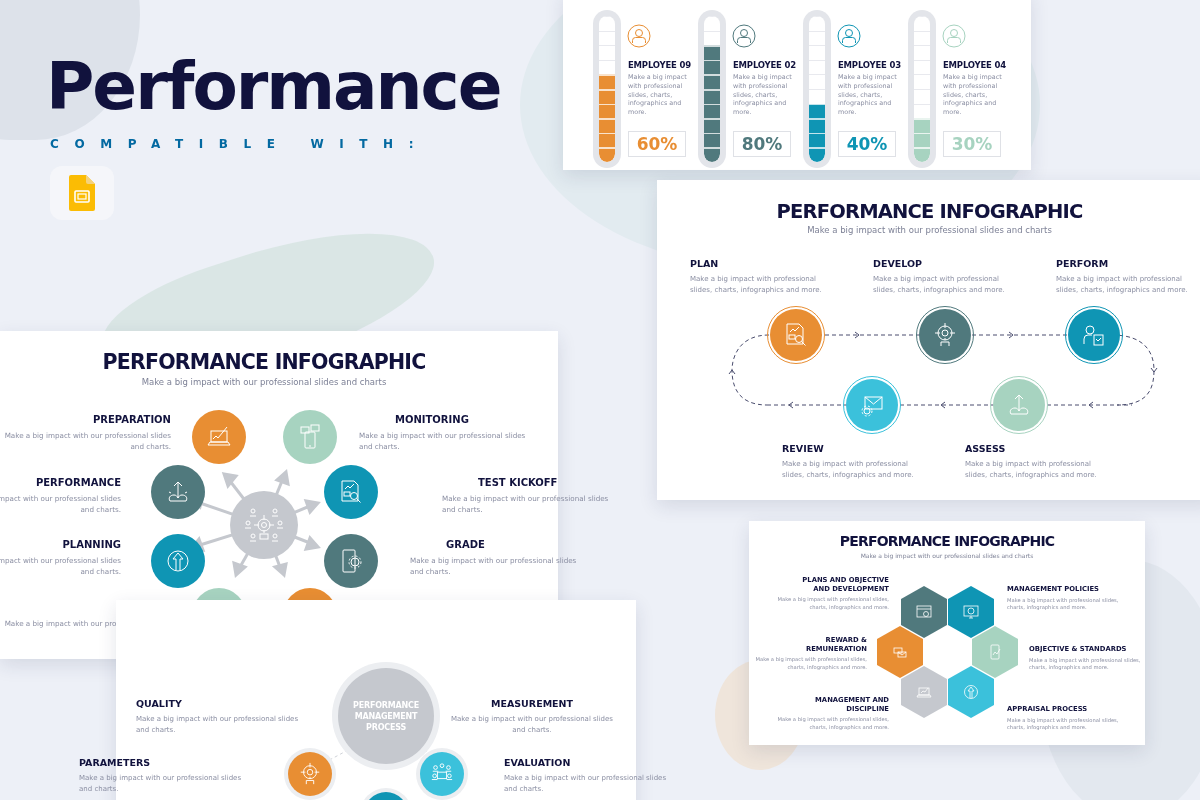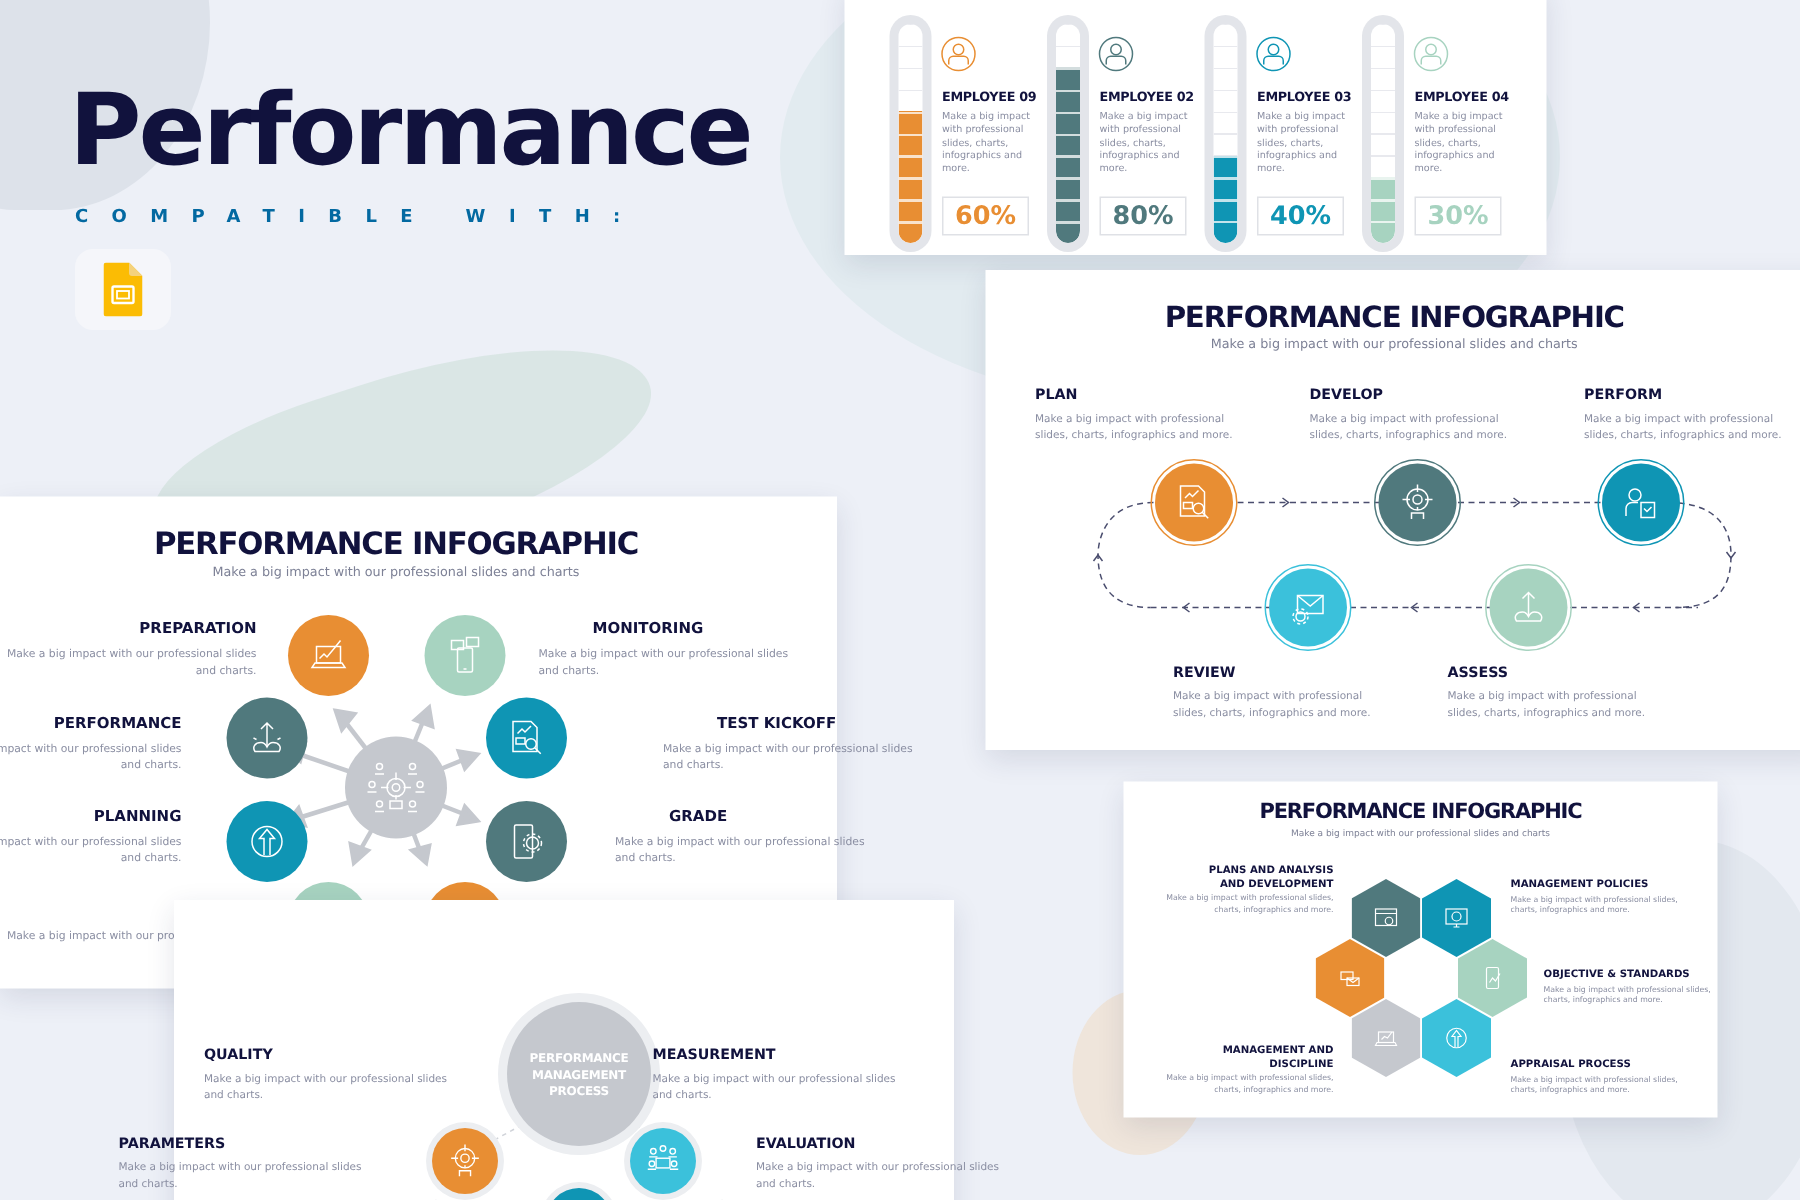--- a/index.html
+++ b/index.html
@@ -463,7 +463,7 @@
   <div class="slide-sub">Make a big impact with our professional slides and charts</div>
 
   <div class="hex-text right-align" style="left:10px;top:55px;">
-    <div class="h-label"><span>PLANS AND ANALYSIS</span><br><span>AND DEVELOPMENT</span></div>
+    <div class="h-label"><span>PLANS AND OBJECTIVE</span><br><span>AND DEVELOPMENT</span></div>
     <div class="desc">Make a big impact with professional slides, charts, infographics and more.</div>
   </div>
   <div class="hex-text right-align" style="left:10px;top:175px;">

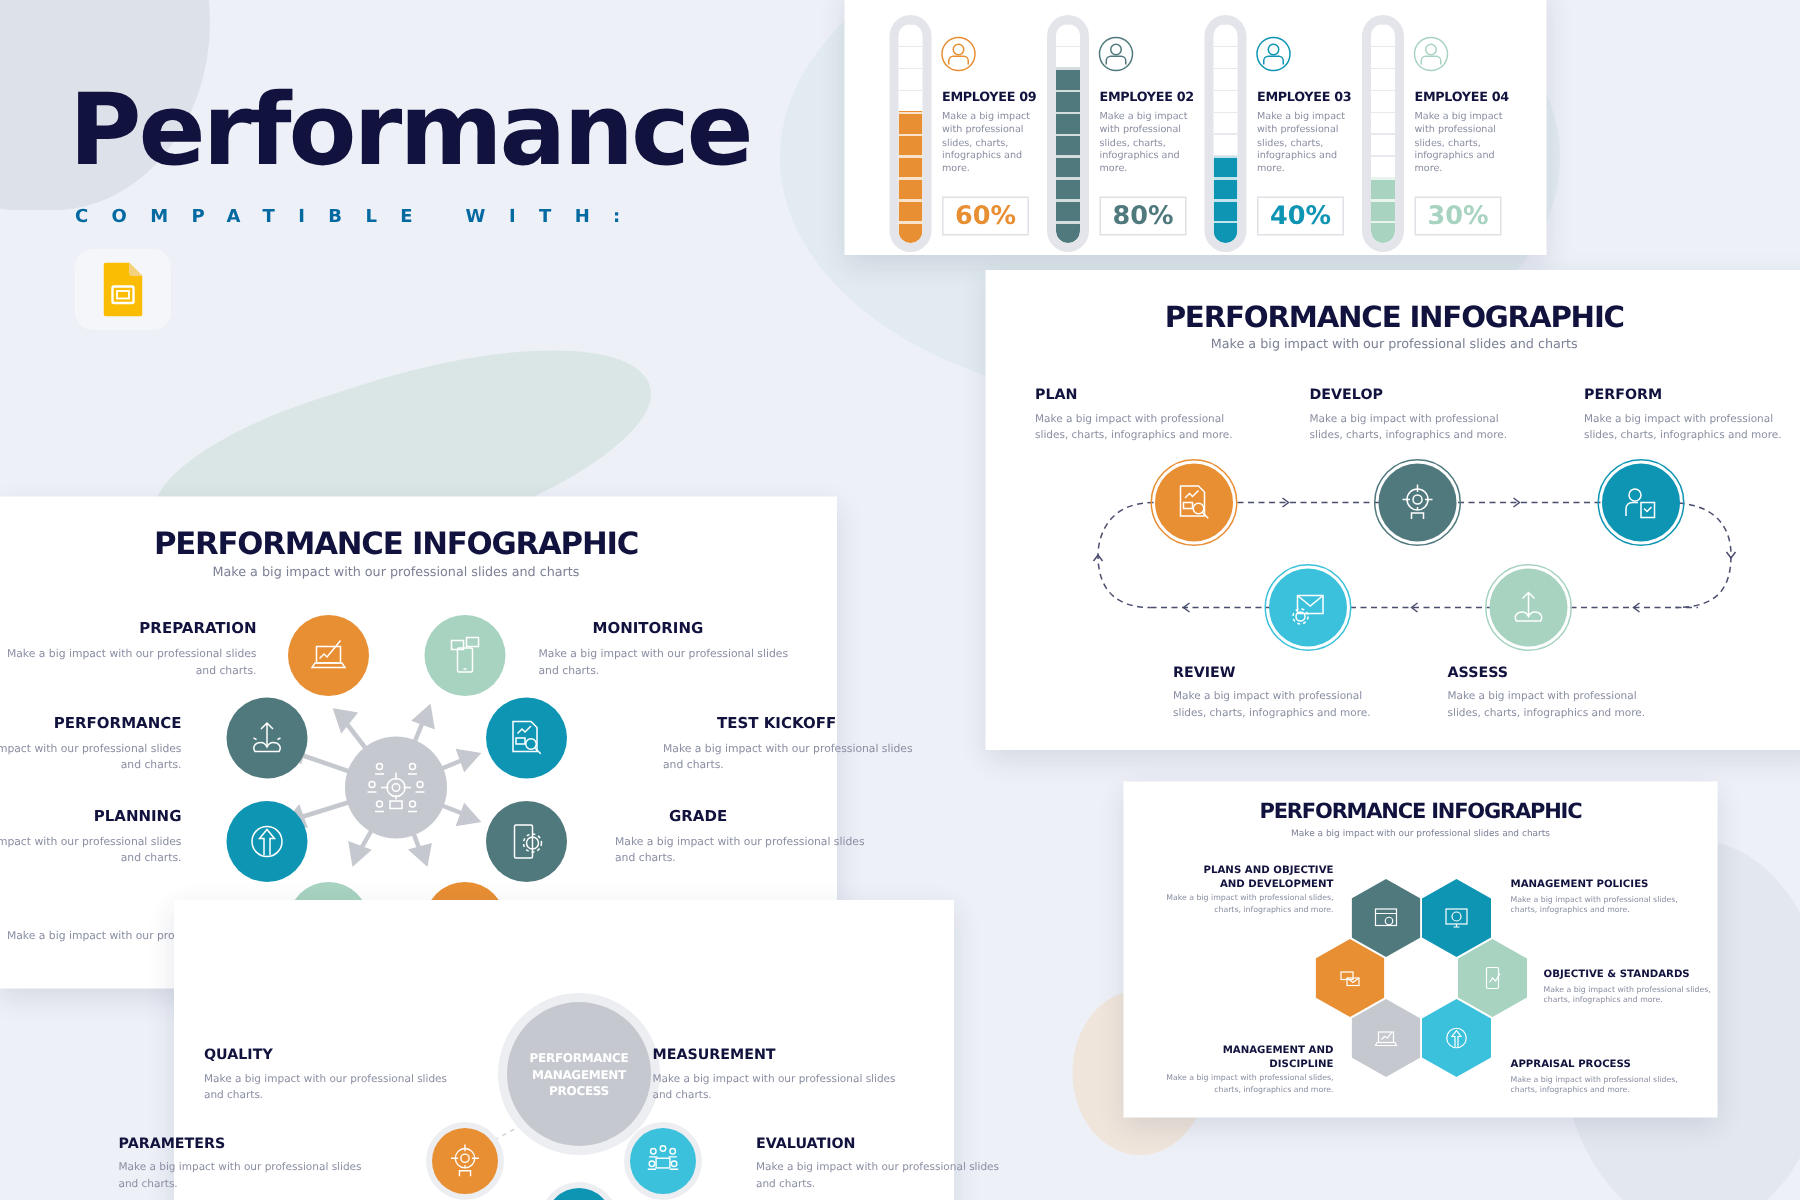--- a/index.html
+++ b/index.html
@@ -466,6 +466,10 @@
     <div class="h-label"><span>PLANS AND OBJECTIVE</span><br><span>AND DEVELOPMENT</span></div>
     <div class="desc">Make a big impact with professional slides, charts, infographics and more.</div>
   </div>
+  <div class="hex-text right-align" style="left:-12px;top:115px;">
+    <div class="h-label"><span>REWARD &amp;</span><br><span>REMUNERATION</span></div>
+    <div class="desc">Make a big impact with professional slides, charts, infographics and more.</div>
+  </div>
   <div class="hex-text right-align" style="left:10px;top:175px;">
     <div class="h-label"><span>MANAGEMENT AND</span><br><span>DISCIPLINE</span></div>
     <div class="desc">Make a big impact with professional slides, charts, infographics and more.</div>

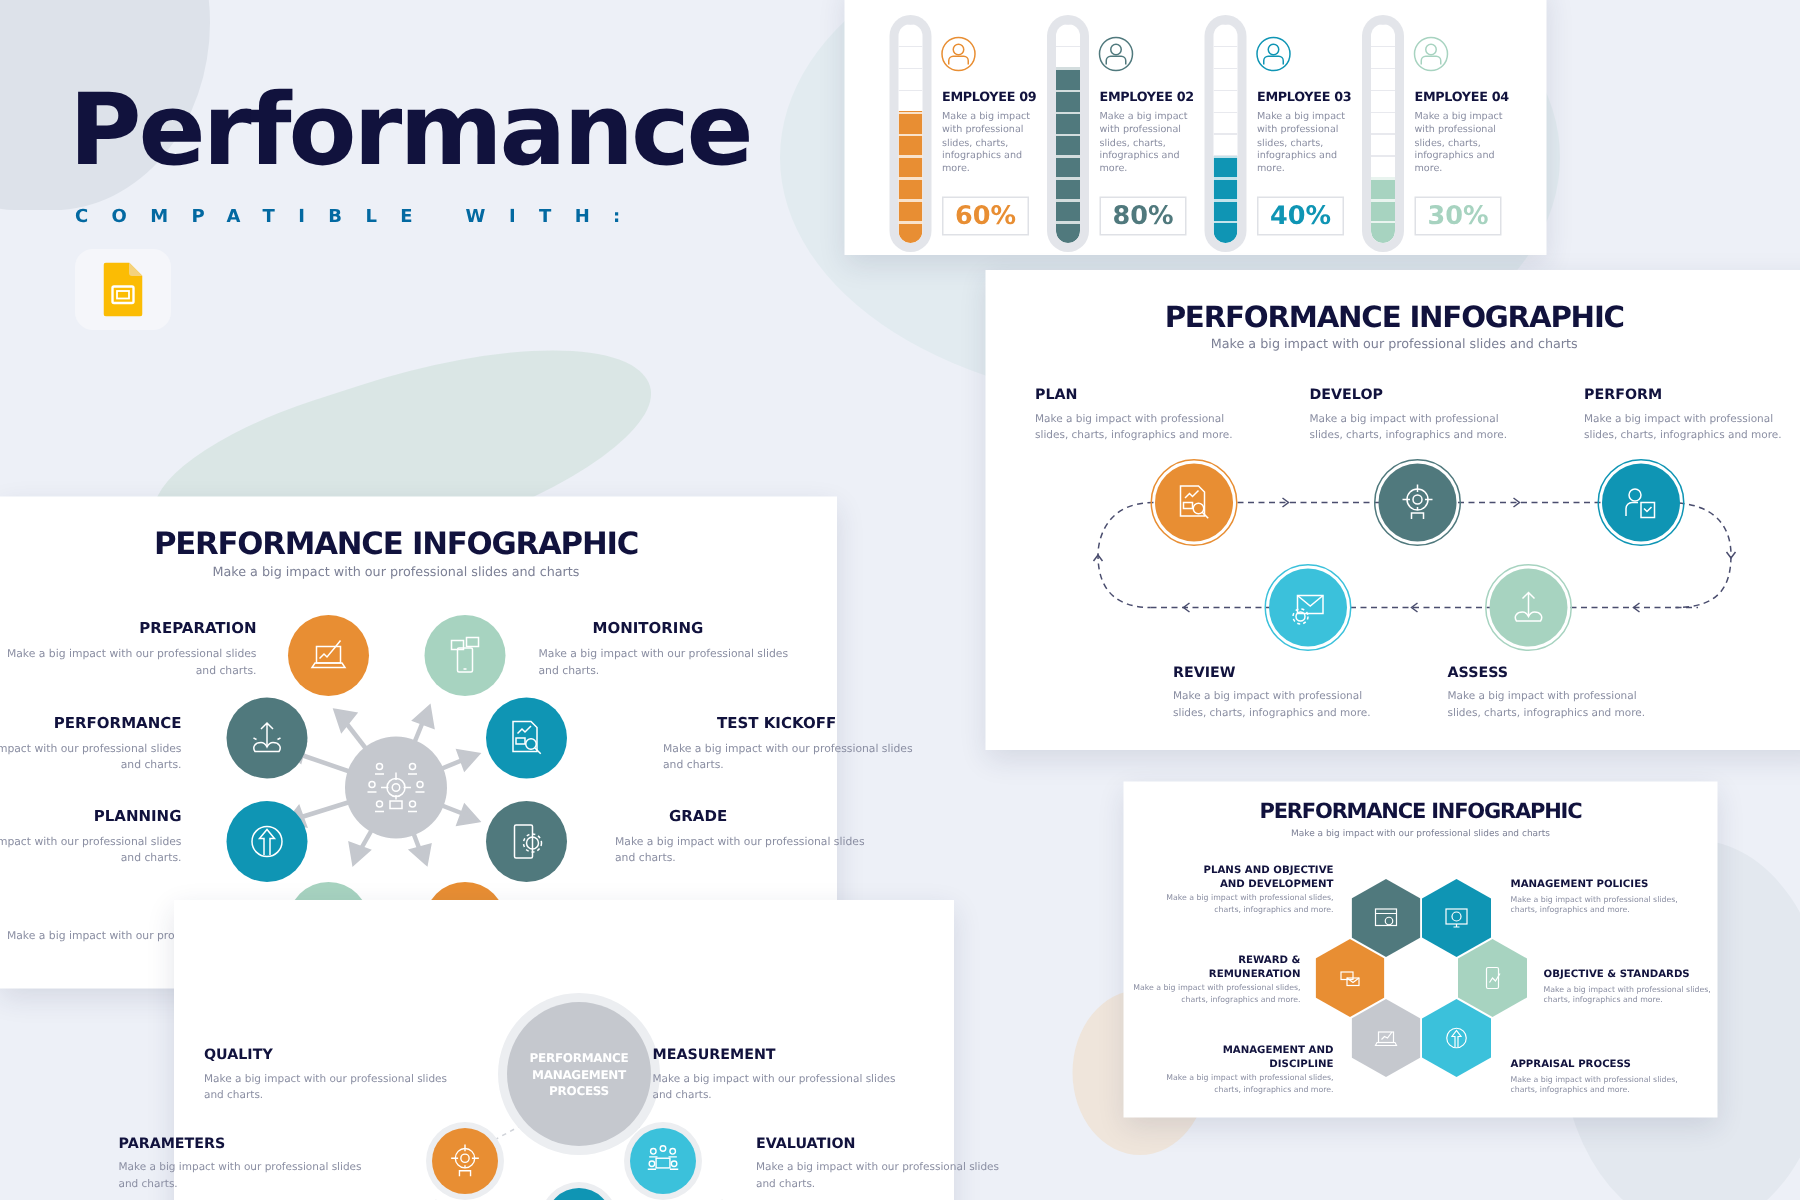--- a/index.html
+++ b/index.html
@@ -550,7 +550,7 @@
     <div class="h-label">QUALITY</div>
     <div class="desc">Make a big impact with our professional slides and charts.</div>
   </div>
-  <div class="proc-text" style="left:319px;top:98px;">
+  <div class="proc-text" style="left:331px;top:98px;text-align:center;">
     <div class="h-label">MEASUREMENT</div>
     <div class="desc">Make a big impact with our professional slides and charts.</div>
   </div>

